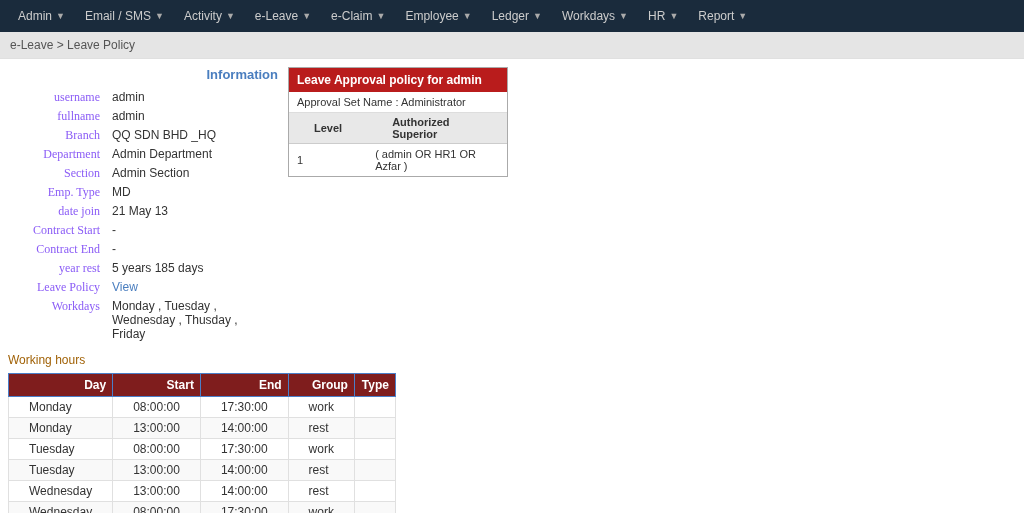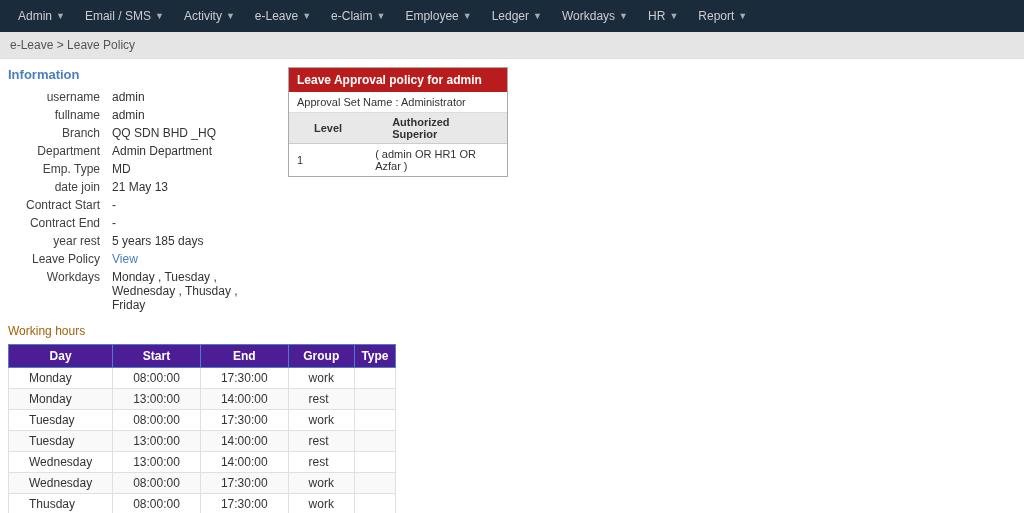--- a/index.html
+++ b/index.html
@@ -58,6 +58,7 @@
       font-size: 13px;
       font-weight: bold;
       margin-bottom: 6px;
+      text-align: right;
     }
 
     .info-table {

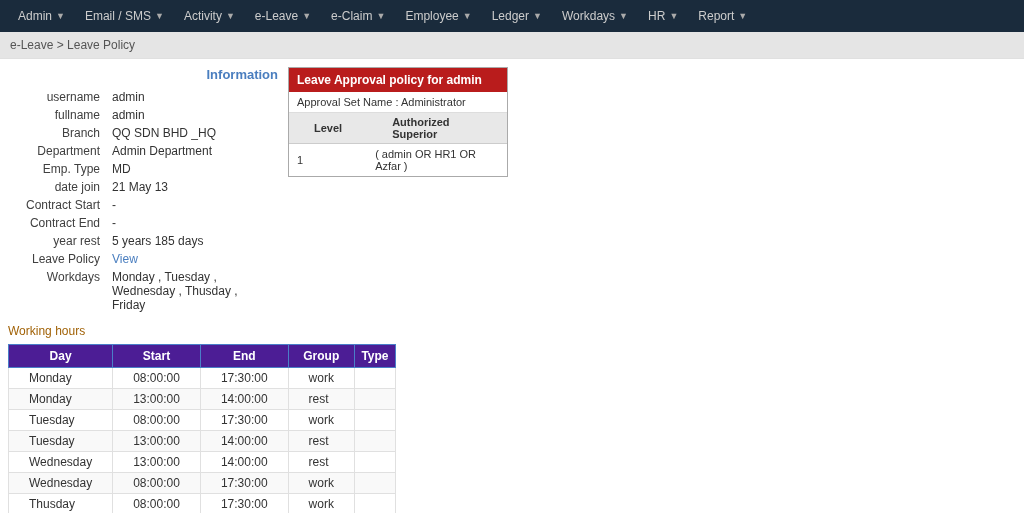--- a/index.html
+++ b/index.html
@@ -73,10 +73,11 @@
     }
     .info-table td:first-child {
       text-align: right;
-      color: #404040;
+      color: #8b5cf6;
       width: 100px;
       white-space: nowrap;
       padding-right: 8px;
+      font-family: Liberation Serif, serif;
     }
     .info-table td:last-child {
       color: #333;

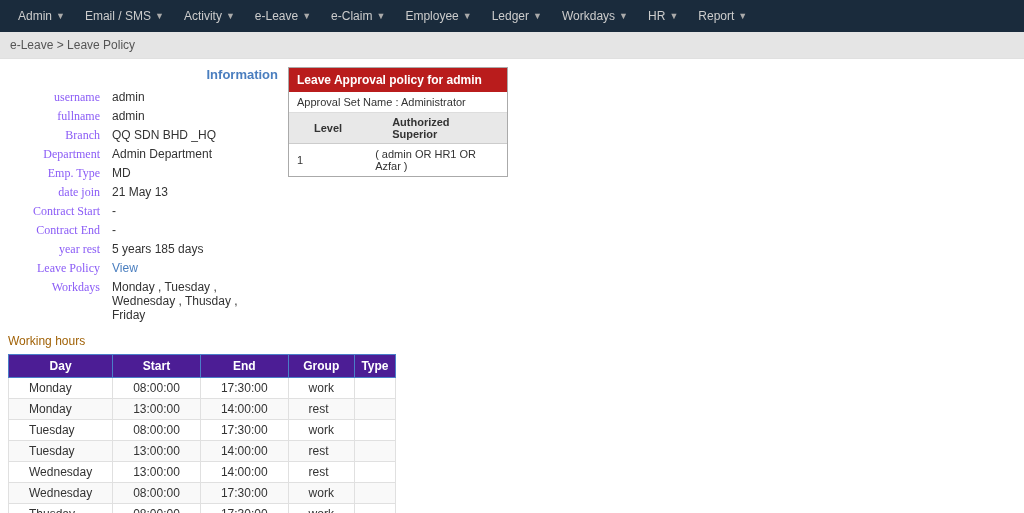--- a/index.html
+++ b/index.html
@@ -233,6 +233,10 @@
           <tr>
             <td>Department</td>
             <td style="white-space: pre-wrap;">Admin Department</td>
+          </tr>
+          <tr>
+            <td>Section</td>
+            <td style="white-space: pre-wrap;">Admin Section</td>
           </tr>
           <tr>
             <td>Emp. Type</td>

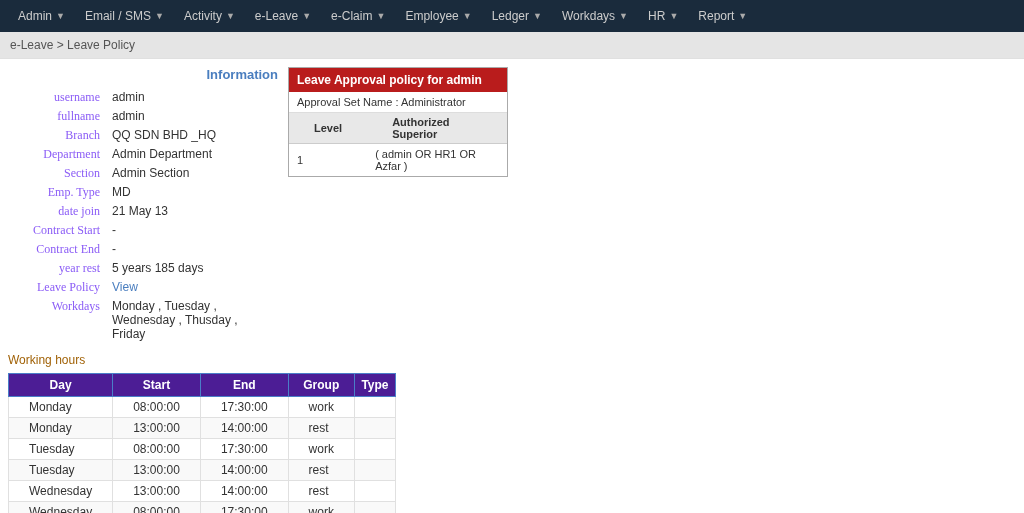--- a/index.html
+++ b/index.html
@@ -100,10 +100,10 @@
       border: 1px solid #ccc;
     }
     .hours-table th {
-      background: #4c1d95;
+      background: #7f1d1d;
       color: #fff;
       padding: 4px 6px;
-      text-align: center;
+      text-align: right;
       font-size: 12px;
       border: 1px solid #4a7ec8;
     }

